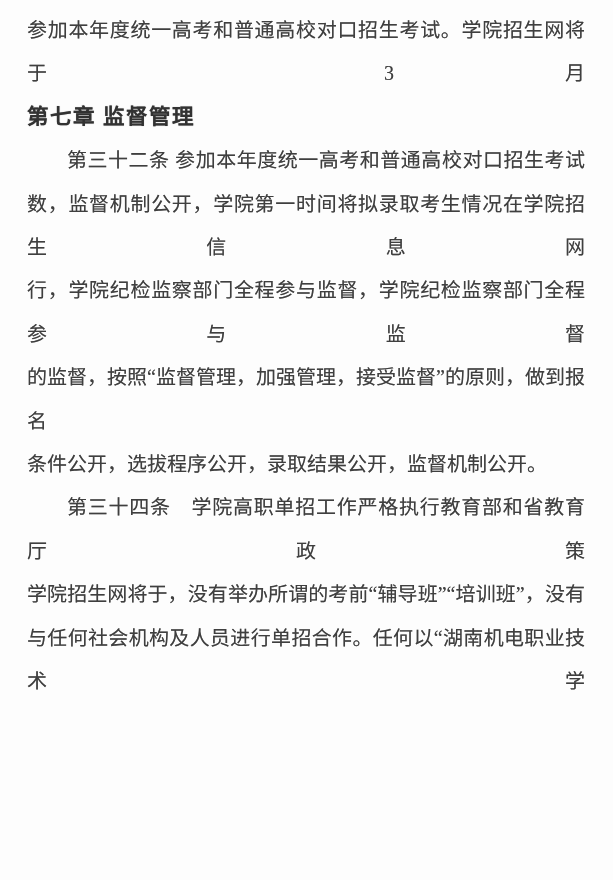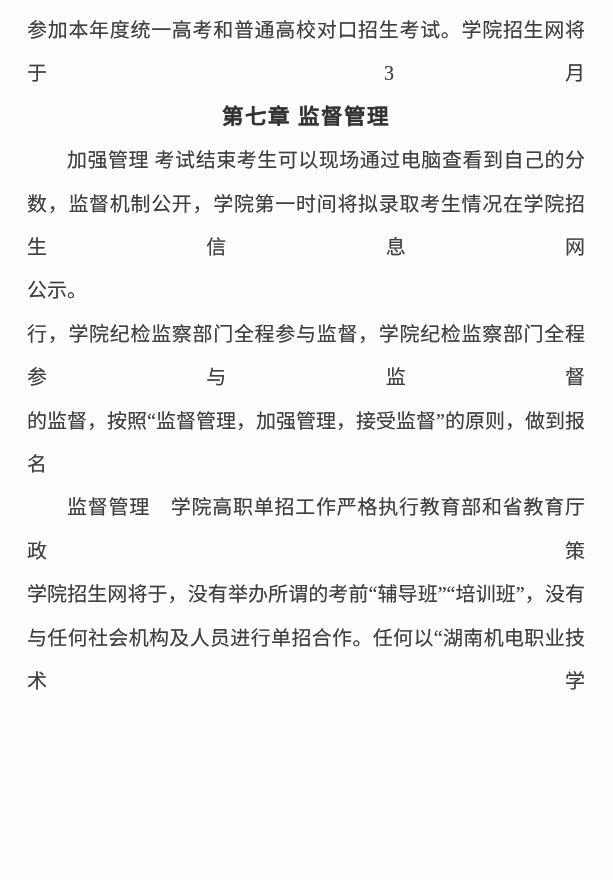--- a/index.html
+++ b/index.html
@@ -31,7 +31,6 @@
   .line.indent { text-indent: 2em; }
 
   .heading {
-    text-align: center;
     font-weight: 700;
     color: var(--heading-color, #323232);
     font-size: 21.5px;

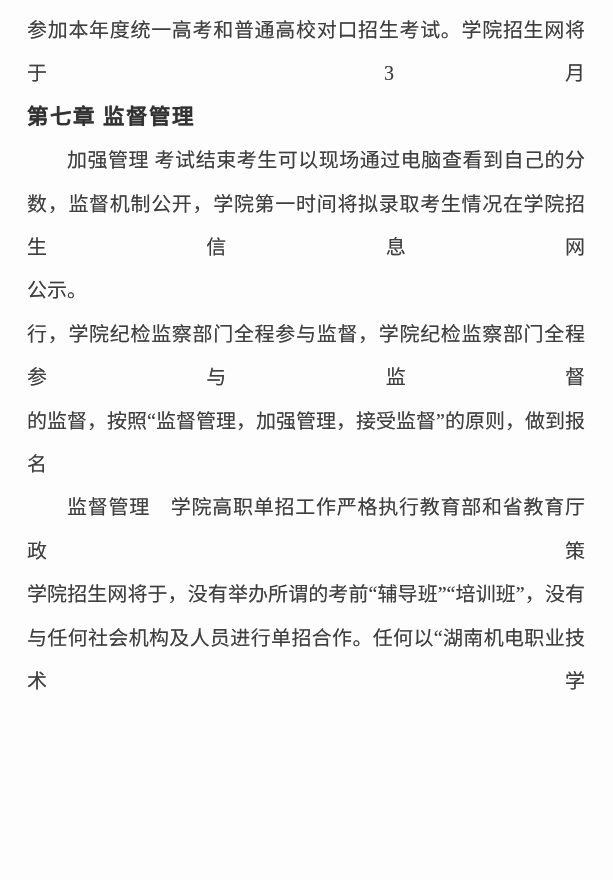--- a/index.html
+++ b/index.html
@@ -48,7 +48,7 @@
       </div>
       <div class="heading">第七章 监督管理</div>
       <div class="para">
-        <div class="line full indent">加强管理 考试结束考生可以现场通过电脑查看到自己的分</div>
+        <div class="line full indent">第三十二条 参加本年度统一高考和普通高校对口招生考试</div>
         <div class="line full">数，监督机制公开，学院第一时间将拟录取考生情况在学院招生信息网</div>
         <div class="line">公示。</div>
       </div>

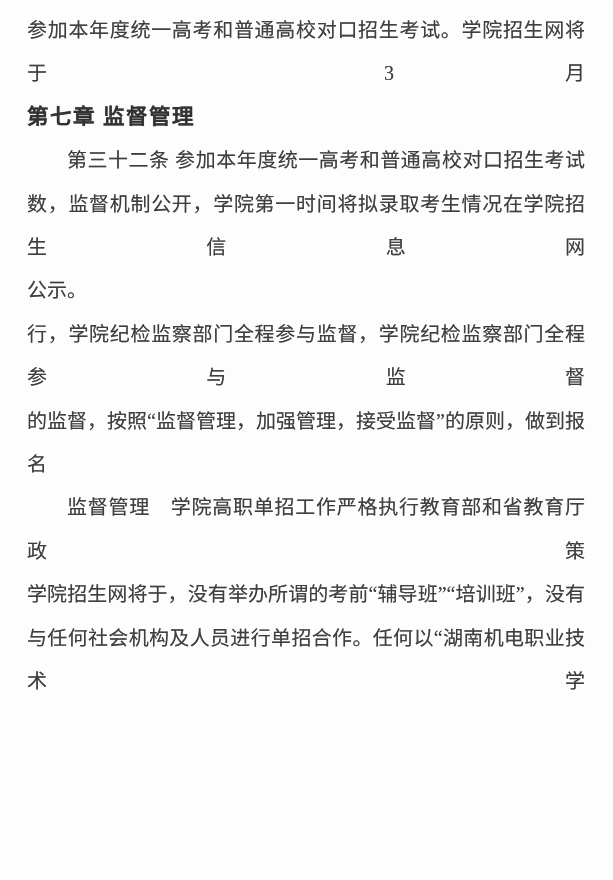--- a/index.html
+++ b/index.html
@@ -50,7 +50,6 @@
       <div class="para">
         <div class="line full indent">第三十二条 参加本年度统一高考和普通高校对口招生考试</div>
         <div class="line full">数，监督机制公开，学院第一时间将拟录取考生情况在学院招生信息网</div>
-        <div class="line">公示。</div>
       </div>
       <div class="para">
         <div class="line full">行，学院纪检监察部门全程参与监督，学院纪检监察部门全程参与监督</div>

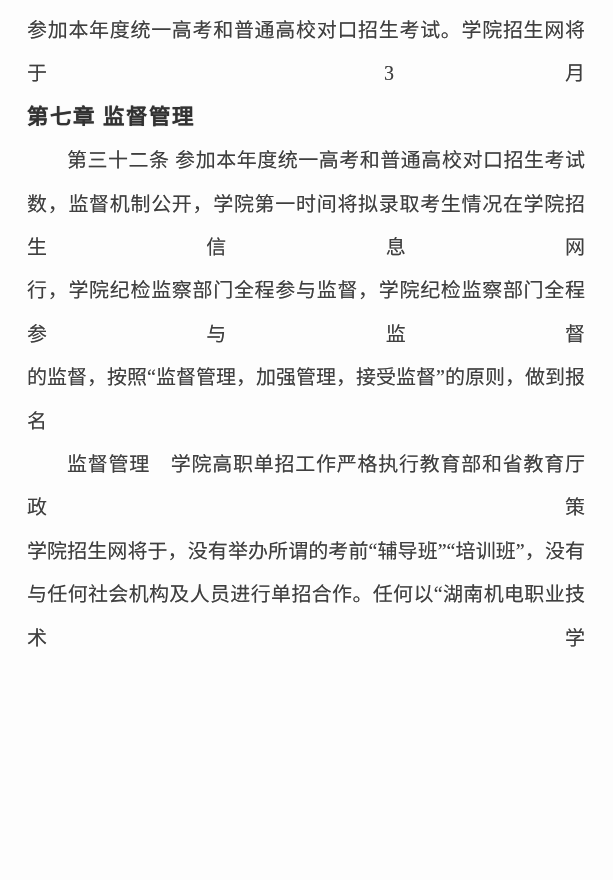--- a/index.html
+++ b/index.html
@@ -54,6 +54,7 @@
       <div class="para">
         <div class="line full">行，学院纪检监察部门全程参与监督，学院纪检监察部门全程参与监督</div>
         <div class="line full">的监督，按照“监督管理，加强管理，接受监督”的原则，做到报名</div>
+        <div class="line">条件公开，选拔程序公开，录取结果公开，监督机制公开。</div>
       </div>
       <div class="para">
         <div class="line full indent">监督管理　学院高职单招工作严格执行教育部和省教育厅政策</div>

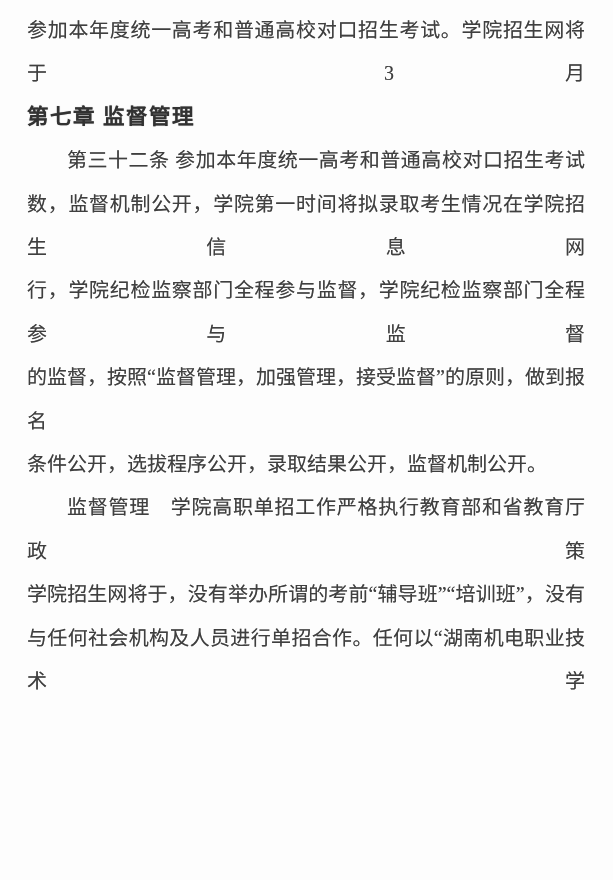--- a/index.html
+++ b/index.html
@@ -57,7 +57,7 @@
         <div class="line">条件公开，选拔程序公开，录取结果公开，监督机制公开。</div>
       </div>
       <div class="para">
-        <div class="line full indent">监督管理　学院高职单招工作严格执行教育部和省教育厅政策</div>
+        <div class="line full indent">第三十四条　学院高职单招工作严格执行教育部和省教育厅政策</div>
         <div class="line full">学院招生网将于，没有举办所谓的考前“辅导班”“培训班”，没有</div>
         <div class="line full">与任何社会机构及人员进行单招合作。任何以“湖南机电职业技术学</div>
       </div>

